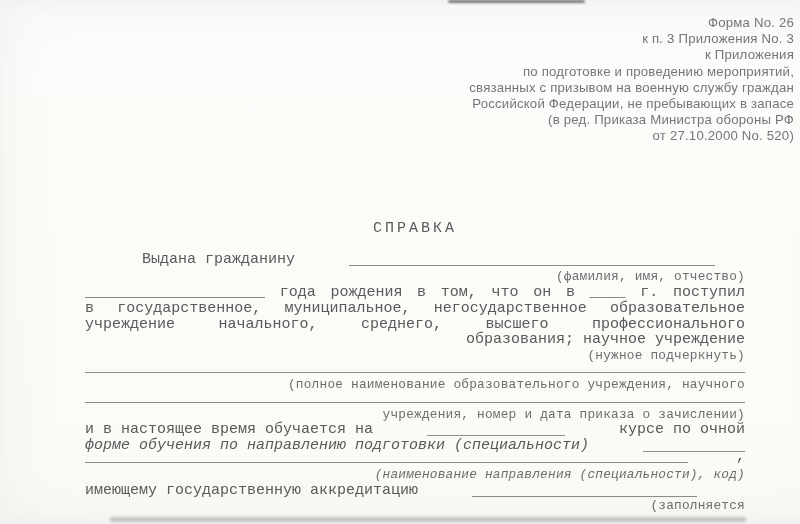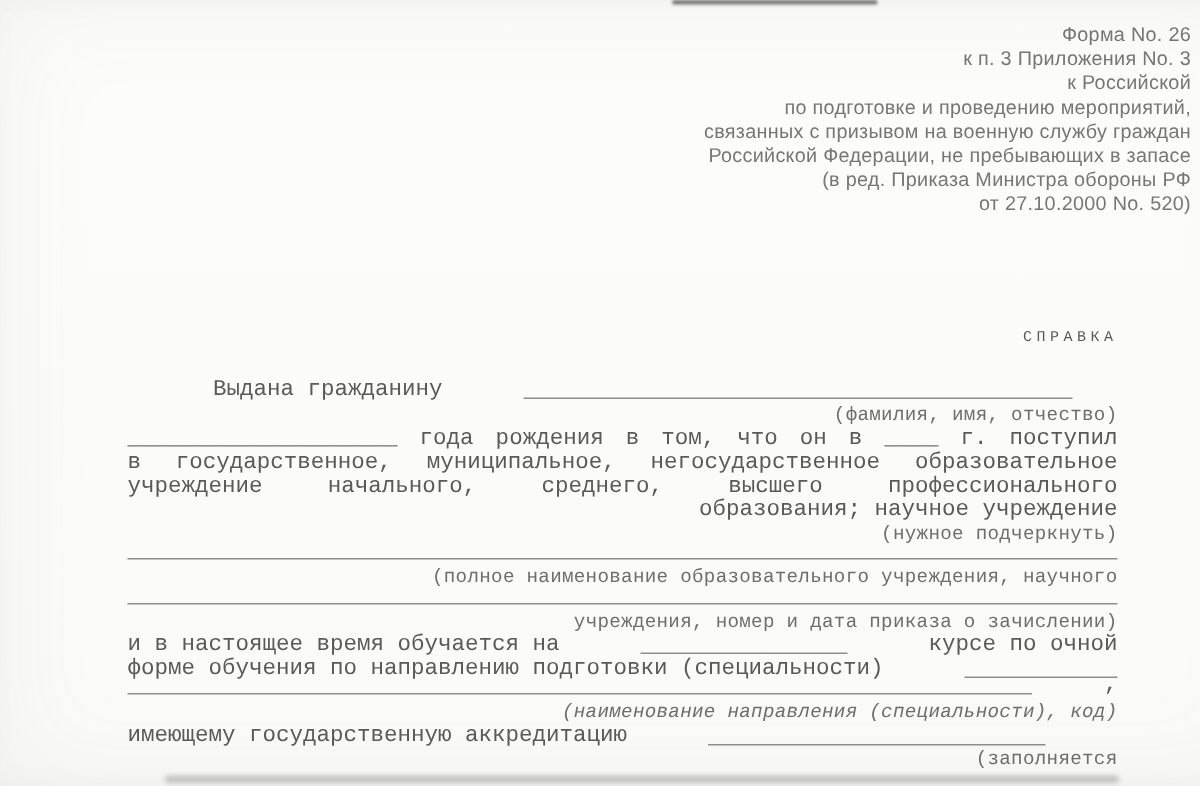--- a/index.html
+++ b/index.html
@@ -65,7 +65,7 @@
   <div class="hdr">
     <div>Форма No. 26</div>
     <div>к п. 3 Приложения No. 3</div>
-    <div>к Российской</div>
+    <div>к Приложения</div>
     <div>по подготовке и проведению мероприятий,</div>
     <div>связанных с призывом на военную службу граждан</div>
     <div>Российской Федерации, не пребывающих в запасе</div>

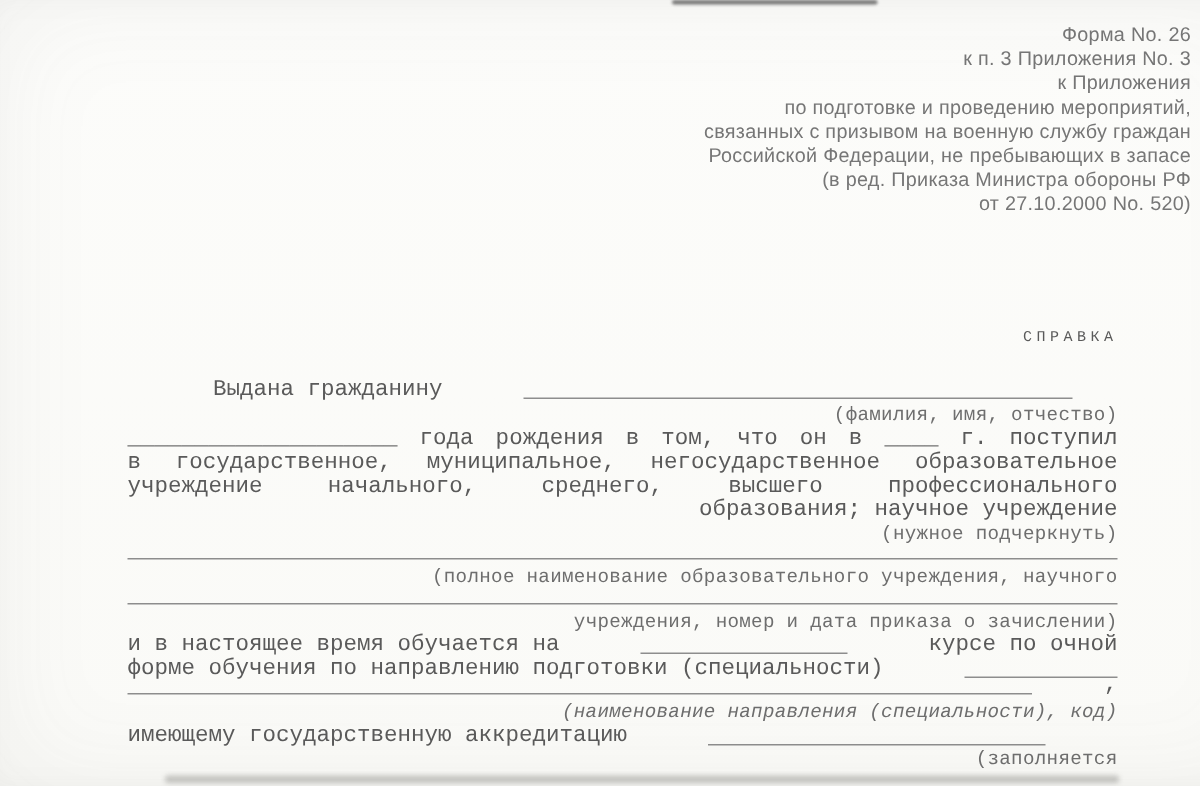--- a/index.html
+++ b/index.html
@@ -35,7 +35,7 @@
   
   .title{
     position:absolute;top:220px;left:85px;width:660px;
-    text-align:right;font-size:10px;letter-spacing:3px;color:var(--ink);
+    text-align:center;font-size:15px;letter-spacing:3px;color:var(--ink);
   }
   
   .col{position:absolute;left:85px;top:0;width:660px;height:100%;}

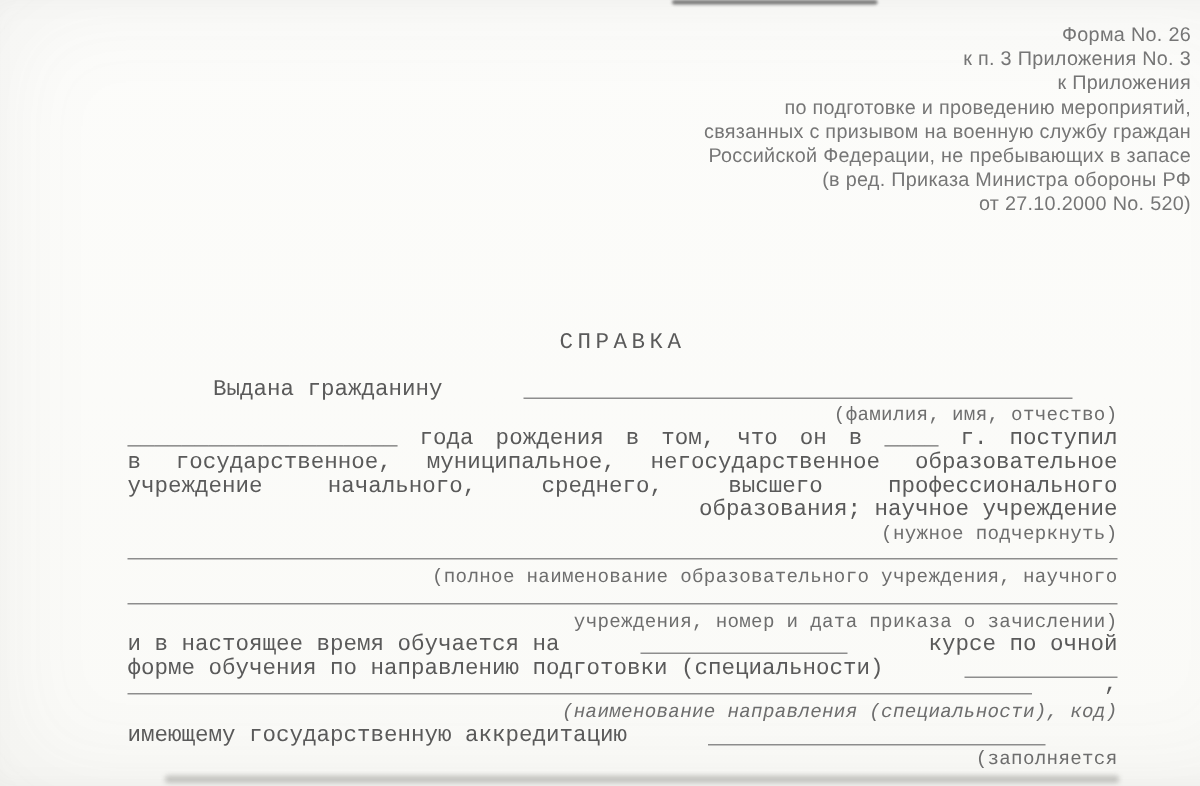--- a/index.html
+++ b/index.html
@@ -111,7 +111,7 @@
       <span>курсе по очной</span>
     </div>
 
-    <div class="row frow" style="top:437px;">
+    <div class="row frow" style="top:437px;font-style:italic;">
       <span>форме обучения по направлению подготовки (специальности)</span>
       <span class="fill"></span>
     </div>

